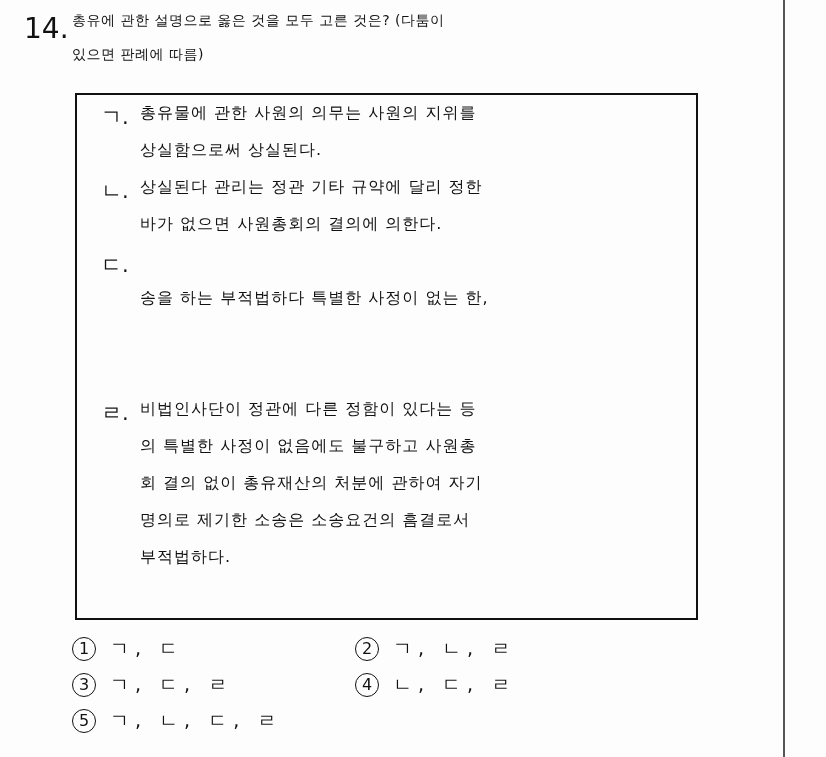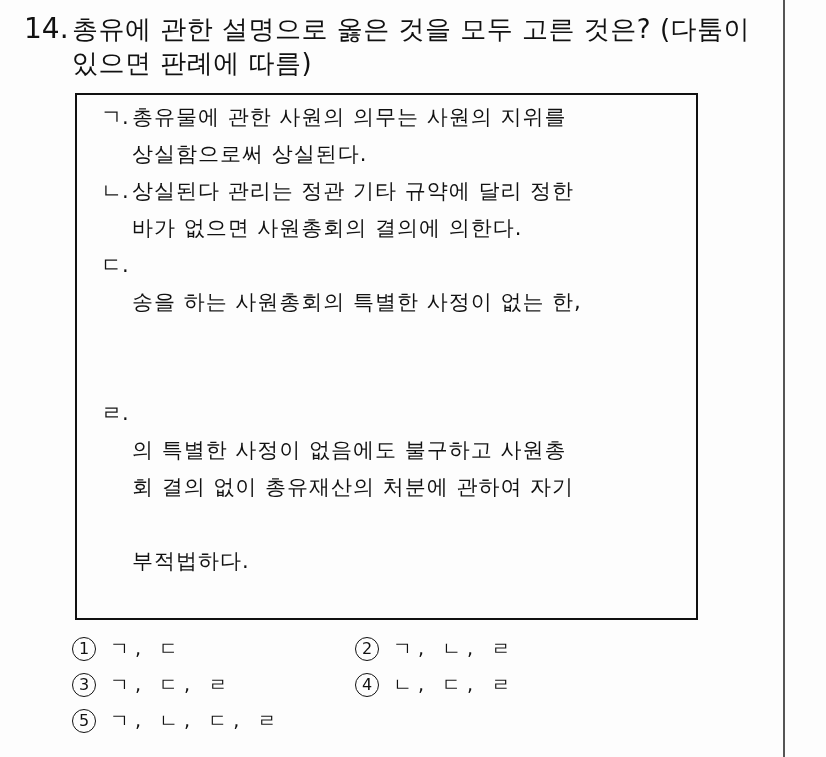--- a/index.html
+++ b/index.html
@@ -8,7 +8,7 @@
     font-family: "DejaVu Sans", sans-serif; color: #111;
   }
   .vline { position: absolute; left: 783px; top: 0; width: 2px; height: 757px; background: #555; }
-  .q-line { position: absolute; font-size: 26px; white-space: nowrap; letter-spacing: 0.5px; }
+  .q-line { position: absolute; font-size: 14px; white-space: nowrap; letter-spacing: 0.5px; }
   .q-num { position: absolute; left: 24px; top: 12px; font-size: 28px; }
   .q-l1 { left: 72px; top: 12px; }
   .q-l2 { left: 72px; top: 46px; text-align: center; }

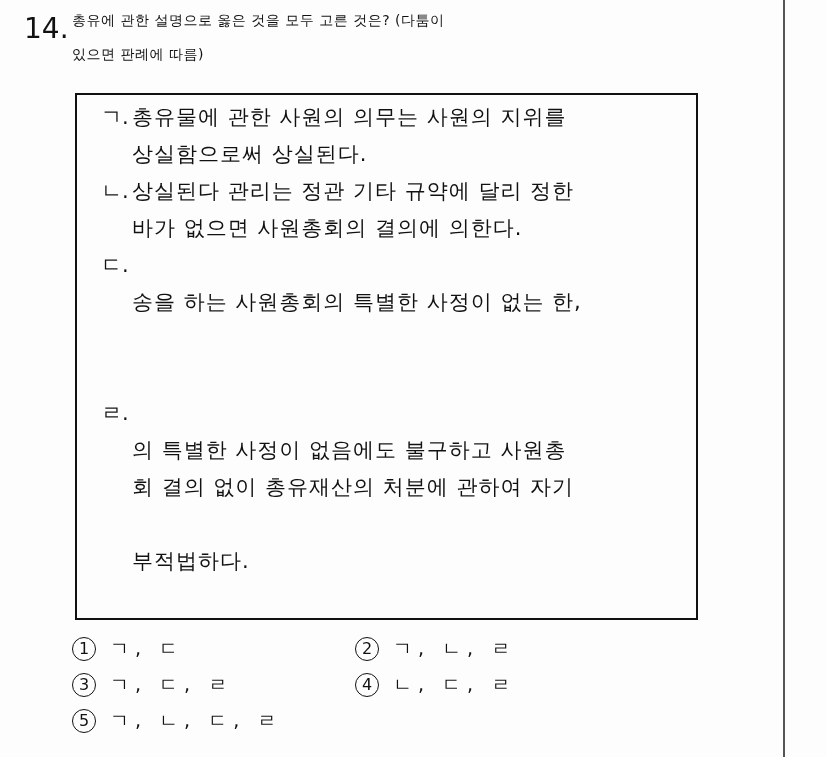--- a/index.html
+++ b/index.html
@@ -17,7 +17,7 @@
     border: 2px solid #111; box-sizing: border-box;
   }
   .item-marker { position: absolute; left: 24px; font-size: 21px; }
-  .item-line { position: absolute; left: 55px; font-size: 21px; white-space: nowrap; letter-spacing: 1px; }
+  .item-line { position: absolute; left: 63px; font-size: 16px; white-space: nowrap; letter-spacing: 1px; }
   .choice { position: absolute; font-size: 19px; white-space: nowrap; }
   .choice .num { display: inline-block; width: 22px; height: 22px; border: 1.4px solid #111; border-radius: 50%;
     text-align: center; line-height: 22px; font-size: 16px; margin-right: 14px; vertical-align: middle; }

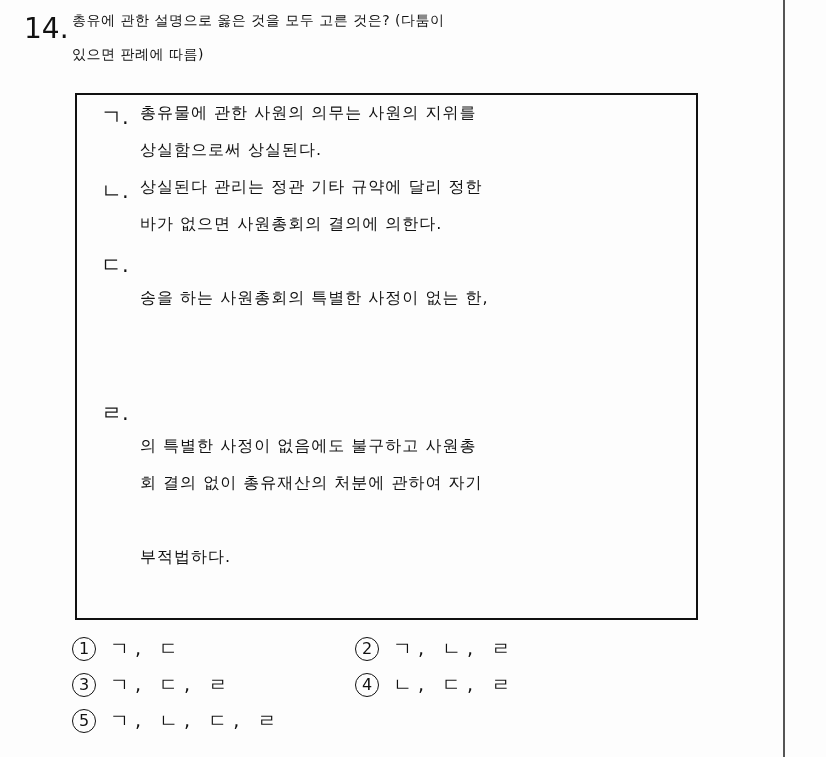--- a/index.html
+++ b/index.html
@@ -45,7 +45,7 @@
   <span class="item-line" style="top:119px">바가 없으면 사원총회의 결의에 의한다.</span>
 
   <span class="item-marker" style="top:156px">ㄷ.</span>
-  <span class="item-line" style="top:193px">송을 하는 사원총회의 특별한 사정이 없는 한,</span>
+  <span class="item-line" style="top:193px">송을 하는 부적법하다 특별한 사정이 없는 한,</span>
 
   <span class="item-marker" style="top:304px">ㄹ.</span>
   <span class="item-line" style="top:341px">의 특별한 사정이 없음에도 불구하고 사원총</span>

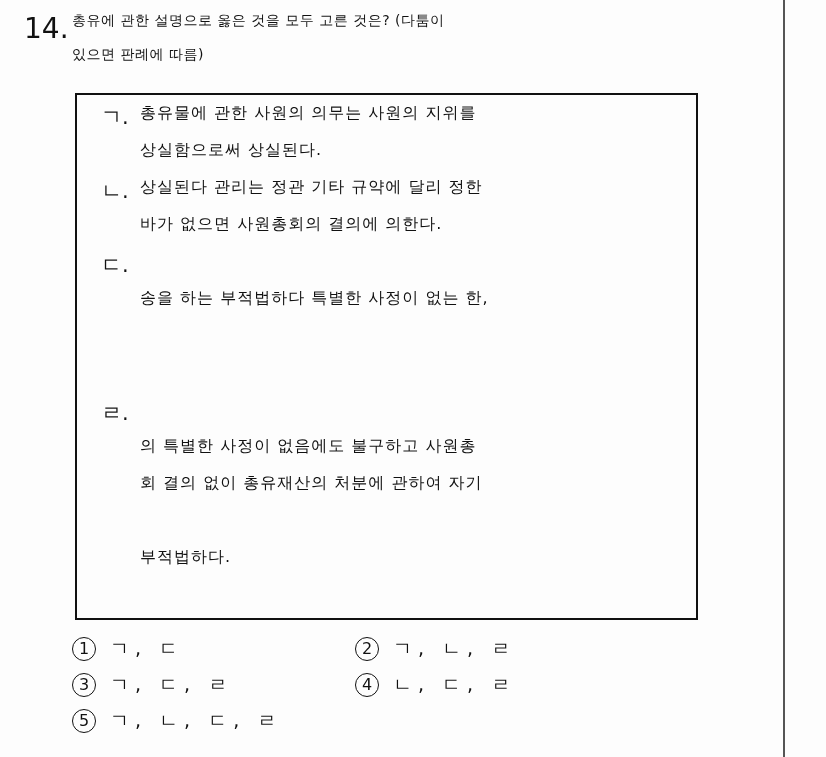--- a/index.html
+++ b/index.html
@@ -48,6 +48,7 @@
   <span class="item-line" style="top:193px">송을 하는 부적법하다 특별한 사정이 없는 한,</span>
 
   <span class="item-marker" style="top:304px">ㄹ.</span>
+  <span class="item-line" style="top:304px">비법인사단이 정관에 다른 정함이 있다는 등</span>
   <span class="item-line" style="top:341px">의 특별한 사정이 없음에도 불구하고 사원총</span>
   <span class="item-line" style="top:378px">회 결의 없이 총유재산의 처분에 관하여 자기</span>
   <span class="item-line" style="top:452px">부적법하다.</span>

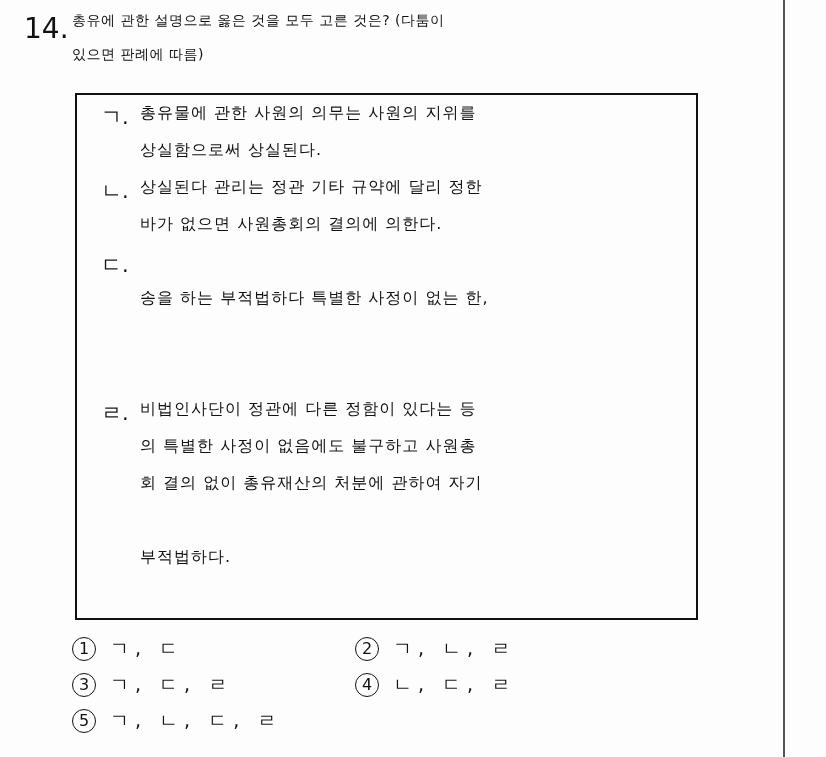--- a/index.html
+++ b/index.html
@@ -51,6 +51,7 @@
   <span class="item-line" style="top:304px">비법인사단이 정관에 다른 정함이 있다는 등</span>
   <span class="item-line" style="top:341px">의 특별한 사정이 없음에도 불구하고 사원총</span>
   <span class="item-line" style="top:378px">회 결의 없이 총유재산의 처분에 관하여 자기</span>
+  <span class="item-line" style="top:415px">명의로 제기한 소송은 소송요건의 흠결로서</span>
   <span class="item-line" style="top:452px">부적법하다.</span>
 </div>
 

